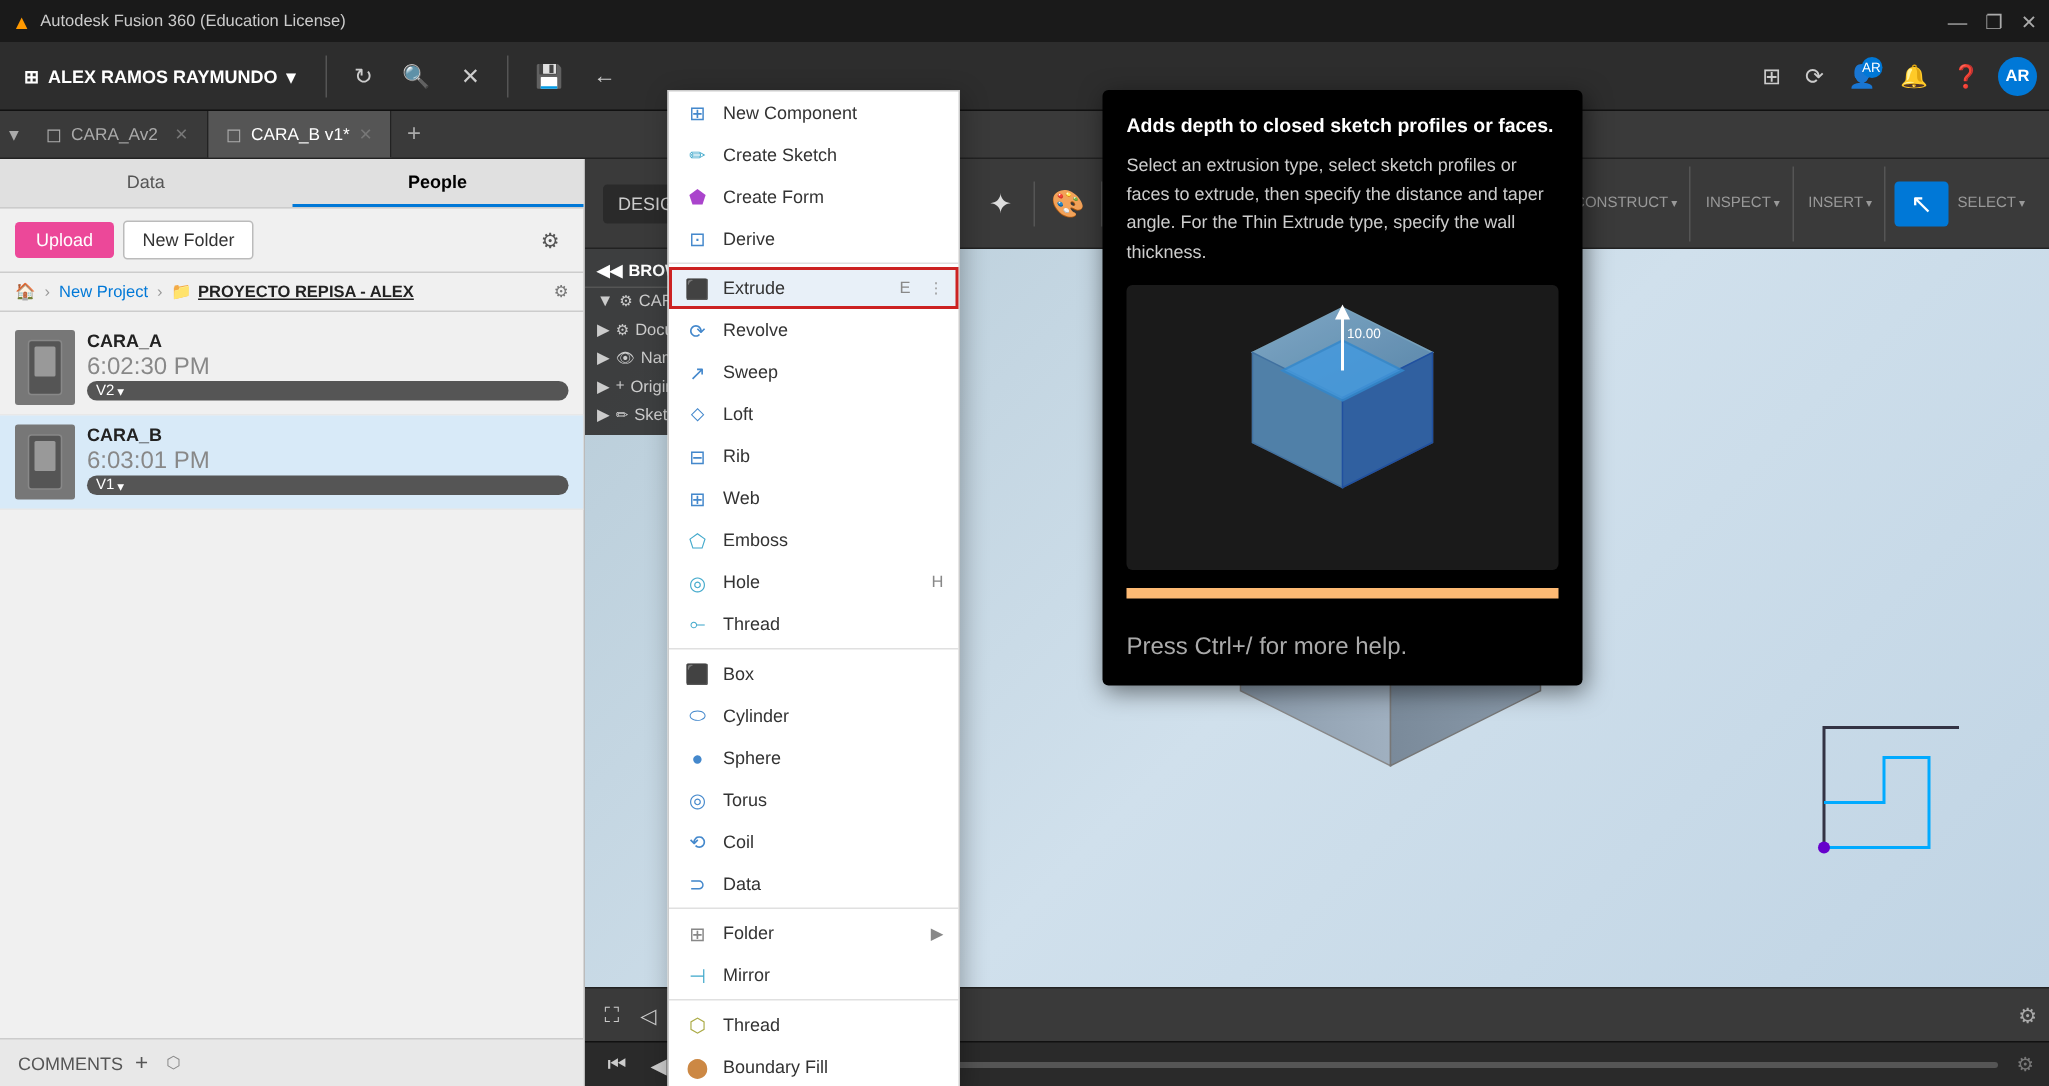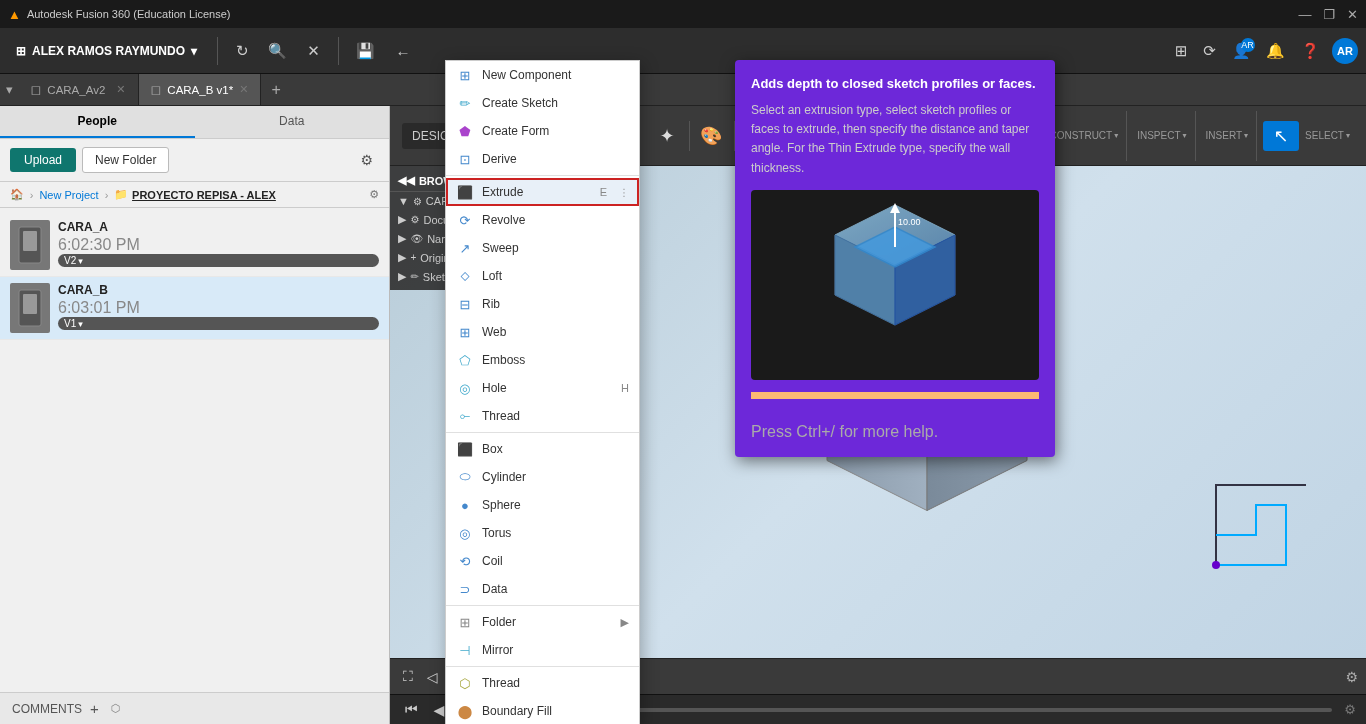--- a/index.html
+++ b/index.html
@@ -308,7 +308,7 @@
       left: 735px;
       top: 60px;
       width: 320px;
-      background: #6d28d9;
+      background: #000000;
       color: #eee;
       font-size: 12px;
       border-radius: 4px;

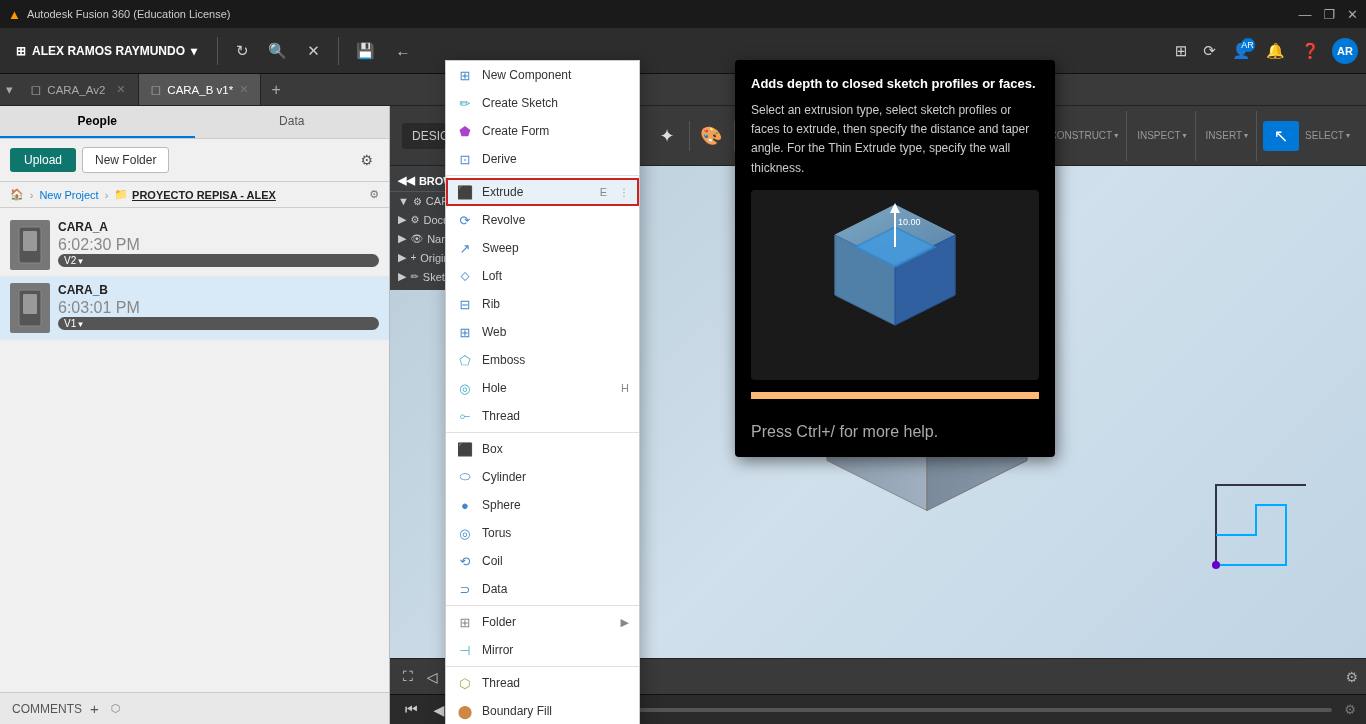--- a/index.html
+++ b/index.html
@@ -433,8 +433,8 @@
 
   <div id="left-panel">
     <div id="panel-tabs">
+      <div class="panel-tab">Data</div>
       <div class="panel-tab active">People</div>
-      <div class="panel-tab">Data</div>
     </div>
     <div id="panel-actions">
       <button class="upload-btn">Upload</button>

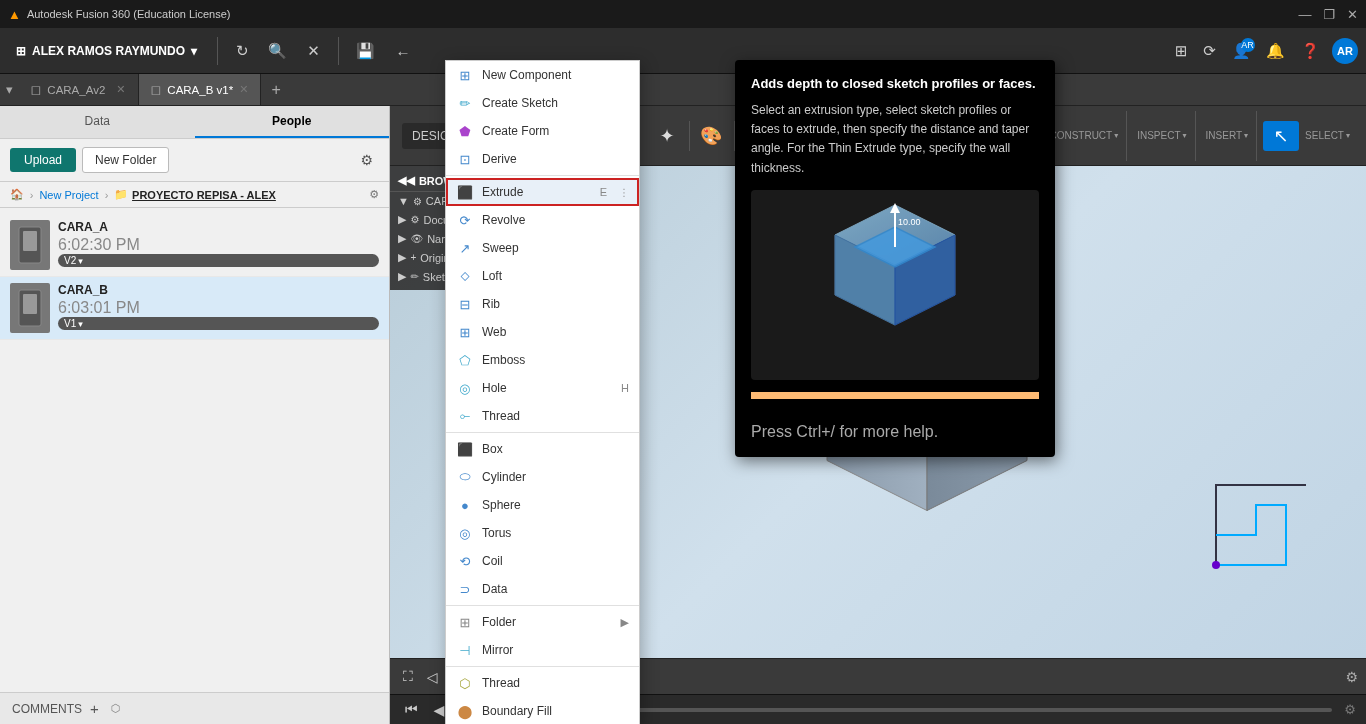--- a/index.html
+++ b/index.html
@@ -99,7 +99,7 @@
       padding: 8px 10px; border-bottom: 1px solid #ccc;
     }
     .upload-btn {
-      background: #0f766e; color: #fff; border: none;
+      background: #ec4899; color: #fff; border: none;
       padding: 5px 14px; border-radius: 3px; cursor: pointer; font-size: 12px;
     }
     .new-folder-btn {

